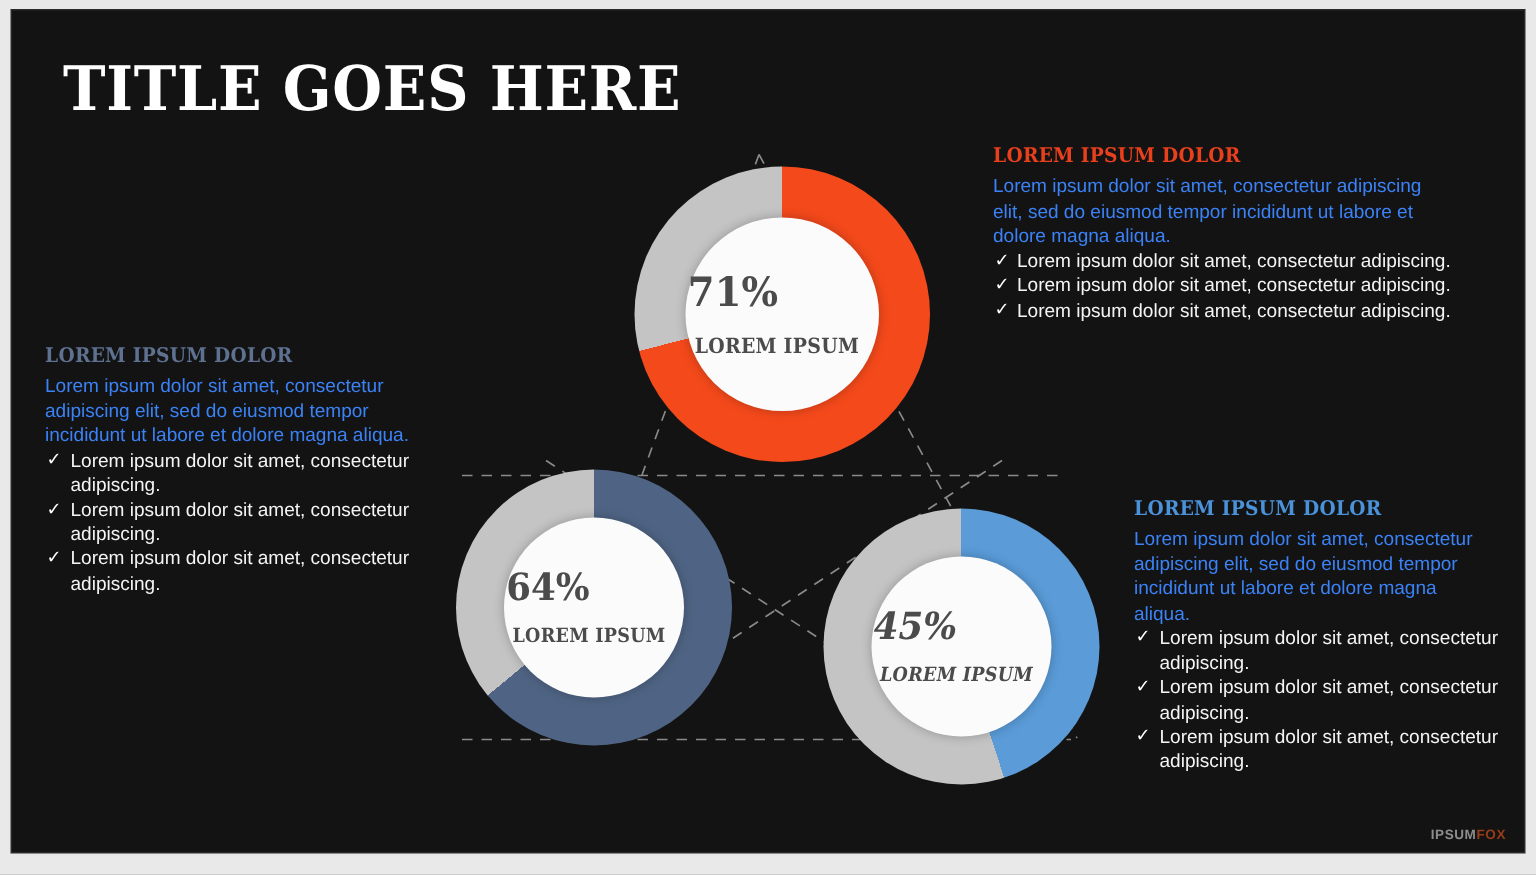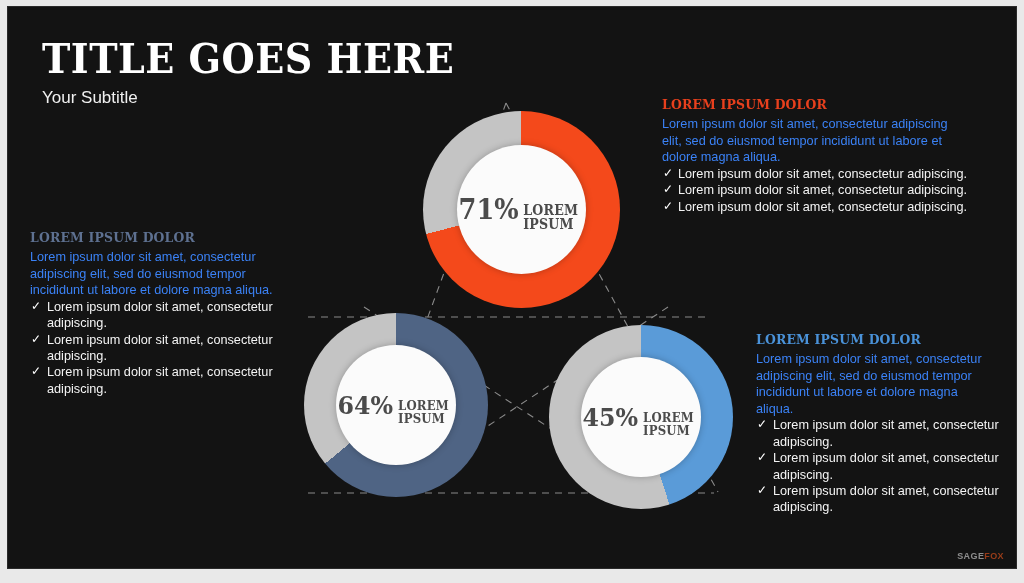--- a/index.html
+++ b/index.html
@@ -195,7 +195,6 @@
 
     <div id="title-block">
       <div id="page-title">TITLE GOES HERE</div>
-      <div id="page-subtitle">Your Subtitle</div>
     </div>
 
     <div class="donut" id="donut-top" style="background: conic-gradient(#f4491b 0deg 255.6deg, #c4c4c4 255.6deg 360deg);">

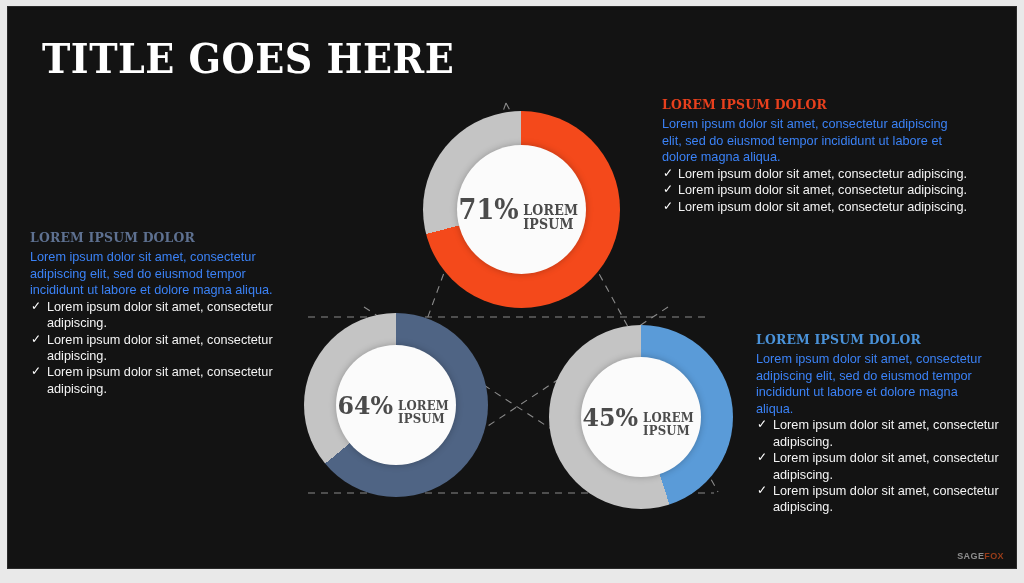--- a/index.html
+++ b/index.html
@@ -119,8 +119,8 @@
     border-radius: 50%;
     background: #fbfbfb;
     display: flex;
-    flex-direction: row;
-    align-items: center;
+    flex-direction: column;
+    align-items: flex-start;
     justify-content: center;
     box-shadow: 0 0 7px rgba(0,0,0,0.25);
   }

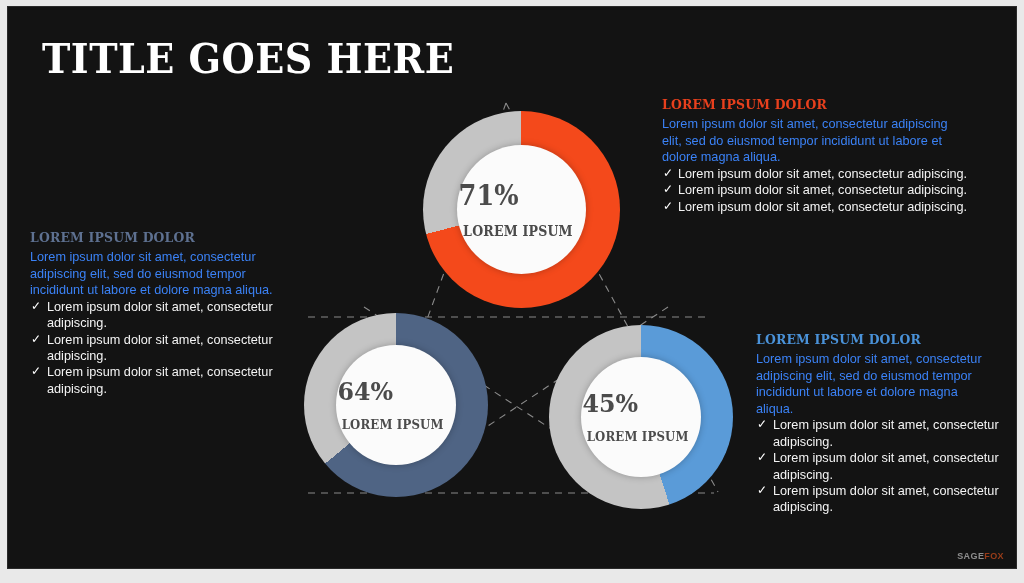--- a/index.html
+++ b/index.html
@@ -150,7 +150,7 @@
   #donut-bl .donut-pct { font-size: 25px; }
   #donut-bl .donut-label { font-size: 13px; margin-top: 14px; }
 
-  #donut-br { left: 541px; top: 318px; width: 184px; height: 184px; }
+  #donut-br { left: 541px; top: 332px; width: 184px; height: 184px; font-style: italic; }
   #donut-br .donut-hole { left: 32px; top: 32px; width: 120px; height: 120px; }
   #donut-br .donut-pct { font-size: 25px; }
   #donut-br .donut-label { font-size: 13px; margin-top: 14px; }

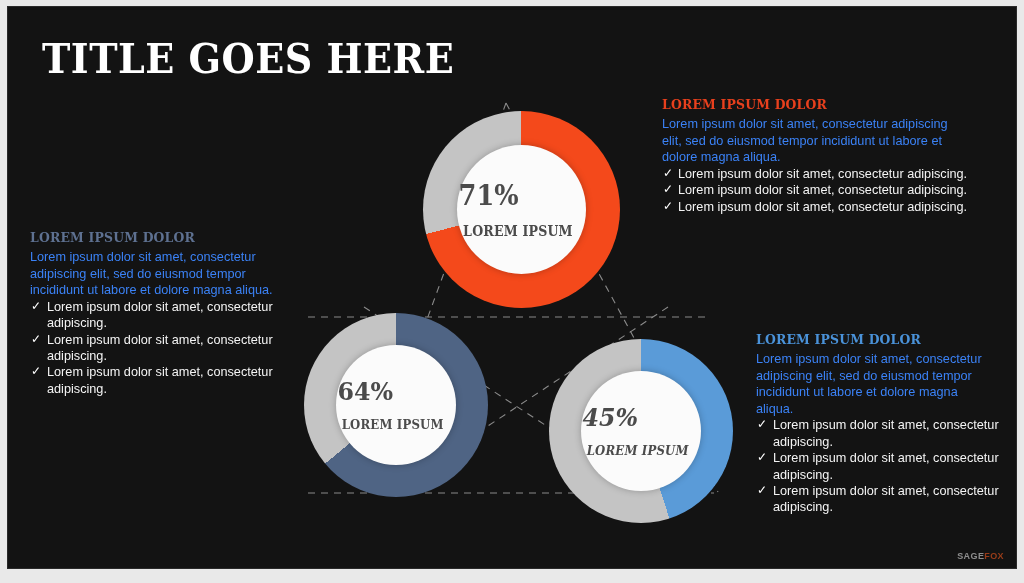--- a/index.html
+++ b/index.html
@@ -276,7 +276,7 @@
     </div>
 
     <div id="watermark">
-      <span class="wm-sage">SAGE</span><span class="wm-fox">FOX</span>
+      <span class="wm-sage">IPSUM</span><span class="wm-fox">FOX</span>
     </div>
 
   </div>

